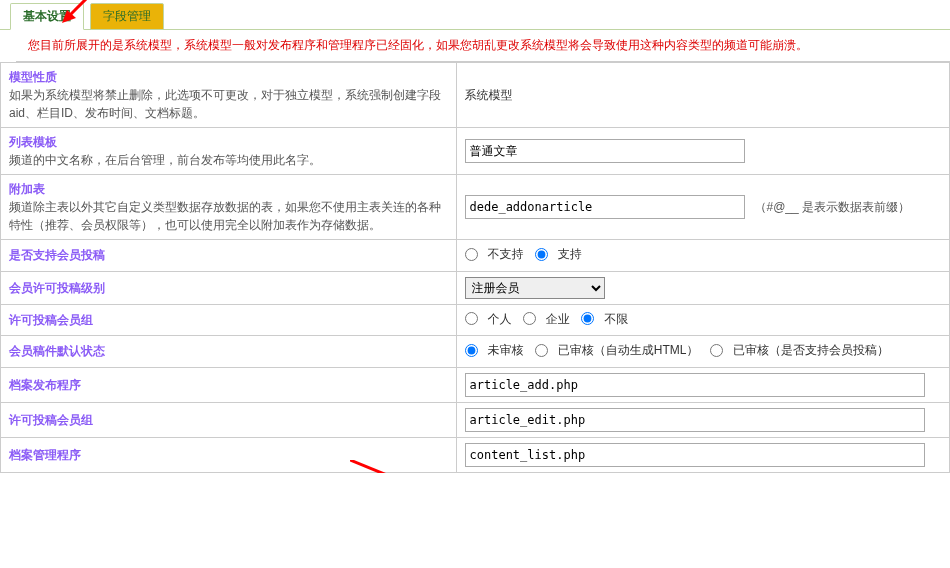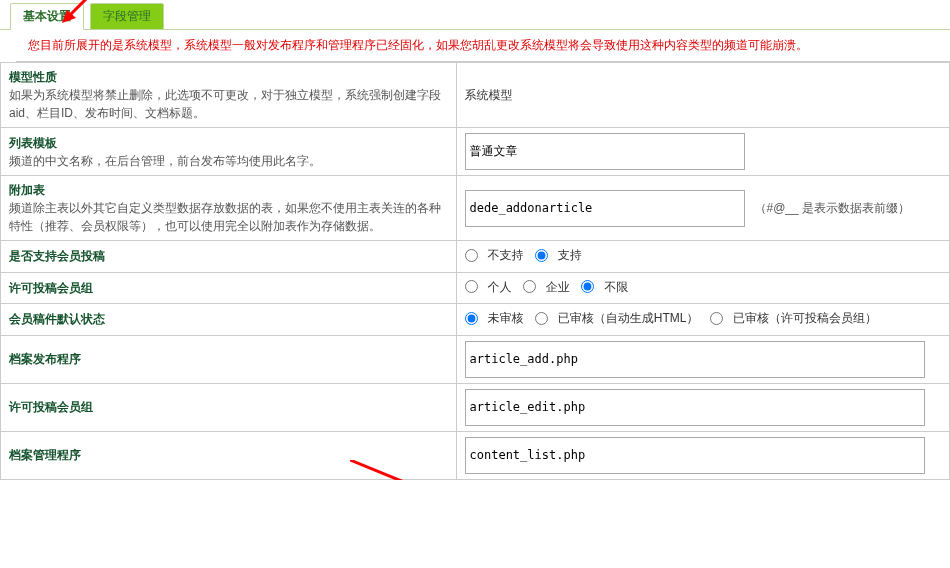--- a/index.html
+++ b/index.html
@@ -5,7 +5,7 @@
 * { box-sizing: border-box; margin: 0; padding: 0; }
 body { font-family: "SimSun", "宋体", Arial, sans-serif; font-size: 12px; color: #333; background: #fff; position: relative; }
 .tabs { display: flex; gap: 6px; padding: 0 10px; border-bottom: 1px solid #c0d5a3; margin-top: 2px; }
-.tab { padding: 4px 12px; border: 1px solid #c0d5a3; border-bottom: 1px solid #c0d5a3; border-radius: 2px 2px 0 0; background: #84cc16; cursor: pointer; color: #2a6c2a; position: relative; top: 1px; }
+.tab { padding: 4px 12px; border: 1px solid #c0d5a3; border-bottom: 1px solid #c0d5a3; border-radius: 2px 2px 0 0; background: #eab308; cursor: pointer; color: #2a6c2a; position: relative; top: 1px; }
 .tab.active { background: #fff; border-bottom: 1px solid #fff; font-weight: bold; }
 .warning { color: #d00; padding: 6px 12px; border-bottom: 1px solid #ccc; line-height: 1.6; margin-left: 16px; }
 table.form { width: 100%; border-collapse: collapse; }

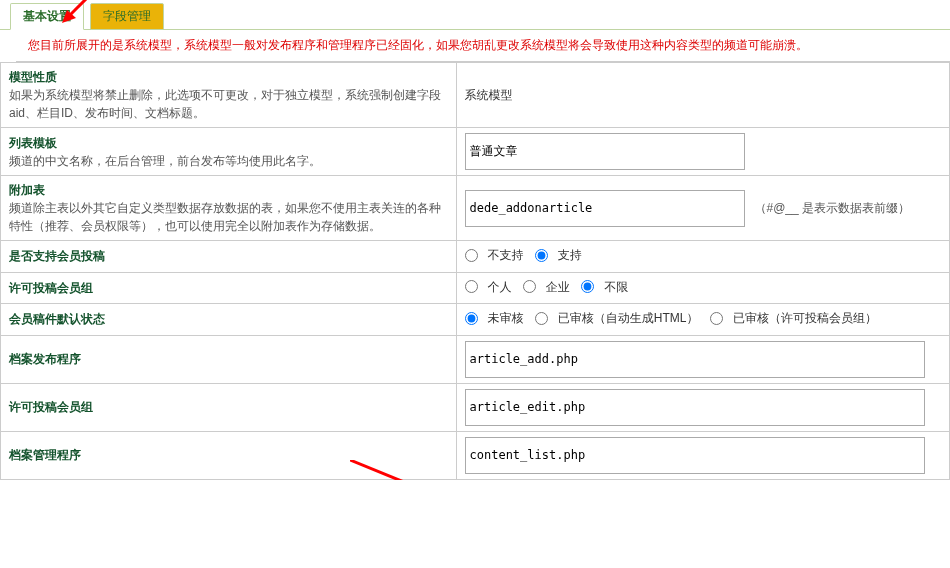--- a/index.html
+++ b/index.html
@@ -11,7 +11,7 @@
 table.form { width: 100%; border-collapse: collapse; }
 table.form td { border: 1px solid #ccc; padding: 5px 8px; vertical-align: middle; line-height: 1.5; }
 table.form td.label { width: 48%; background: #fff; }
-table.form td.label .title { font-weight: bold; color: #14532d; }
+table.form td.label .title { font-weight: bold; color: #8b5cf6; }
 table.form td.label .desc { color: #555; text-align: right; }
 table.form td.field { background: #fff; }
 input[type=text] { border: 1px solid #aaa; padding: 2px 4px; font-size: 12px; font-family: monospace, "SimSun"; height: 37px; width: 280px; }

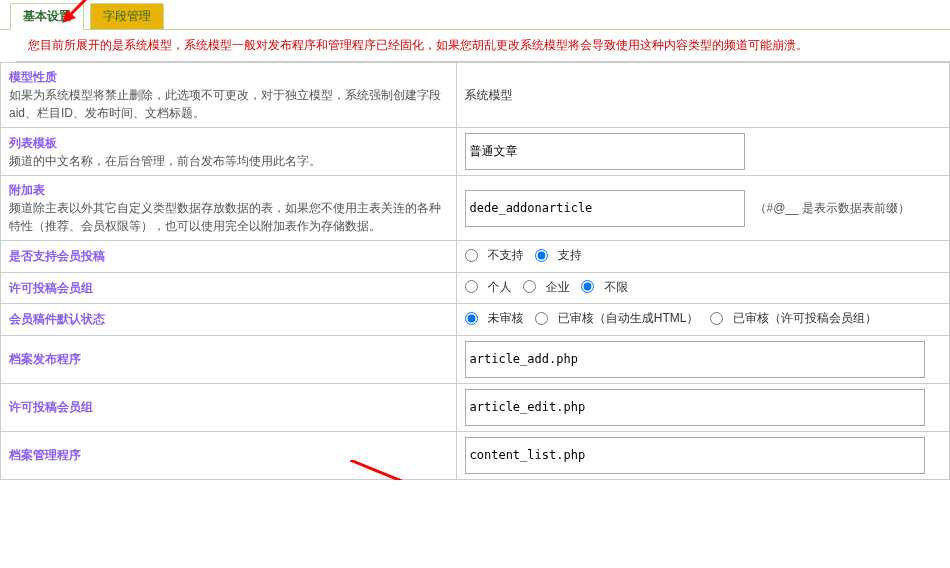--- a/index.html
+++ b/index.html
@@ -14,7 +14,7 @@
 table.form td.label .title { font-weight: bold; color: #8b5cf6; }
 table.form td.label .desc { color: #555; text-align: right; }
 table.form td.field { background: #fff; }
-input[type=text] { border: 1px solid #aaa; padding: 2px 4px; font-size: 12px; font-family: monospace, "SimSun"; height: 37px; width: 280px; }
+input[type=text] { border: 1px solid #aaa; padding: 2px 4px; font-size: 12px; font-family: monospace, "SimSun"; height: 24px; width: 280px; }
 input.wide { width: 460px; }
 select { border: 1px solid #888; padding: 1px 2px; font-size: 12px; height: 22px; width: 140px; }
 label.radio { margin-right: 8px; display: inline-flex; align-items: center; gap: 10px; }

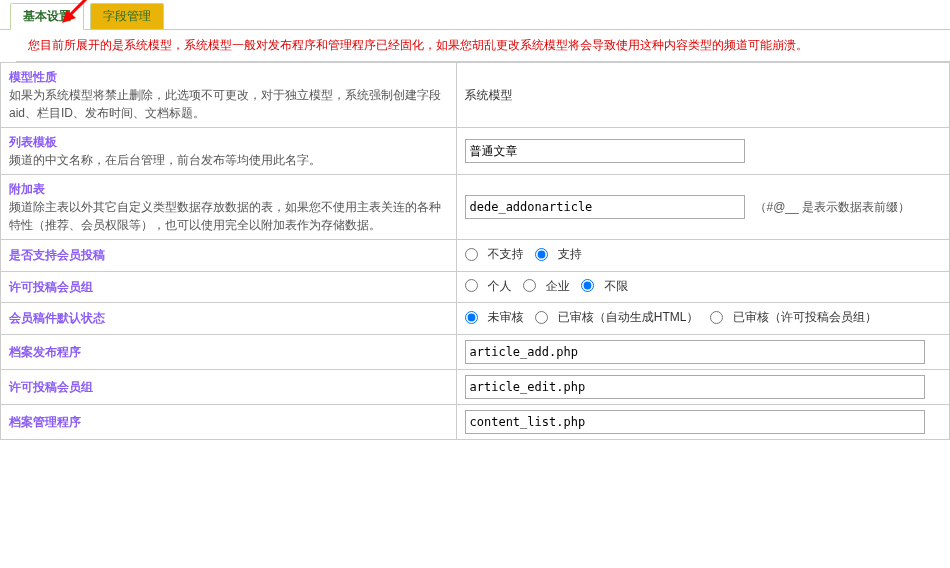--- a/index.html
+++ b/index.html
@@ -59,6 +59,10 @@
     </td>
   </tr>
   <tr>
+    <td class="label"><span class="title">会员许可投稿级别</span></td>
+    <td class="field"><select><option>注册会员</option></select></td>
+  </tr>
+  <tr>
     <td class="label"><span class="title">许可投稿会员组</span></td>
     <td class="field">
       <label class="radio">

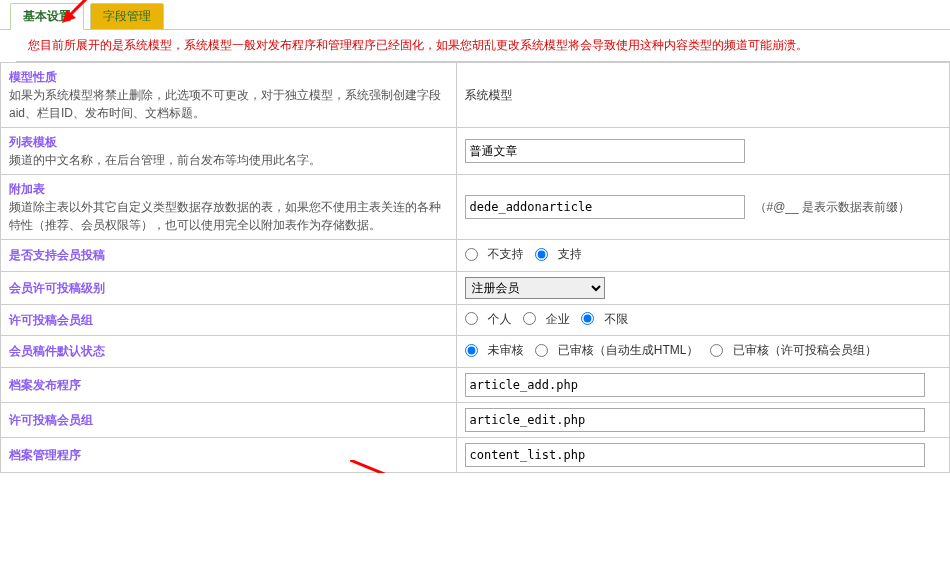--- a/index.html
+++ b/index.html
@@ -92,7 +92,7 @@
           </label>
       <label class="radio">
             <input type="radio" name="dr" style="">
-            <span>已审核（许可投稿会员组）</span>
+            <span>已审核（是否支持会员投稿）</span>
           </label>
     </td>
   </tr>

